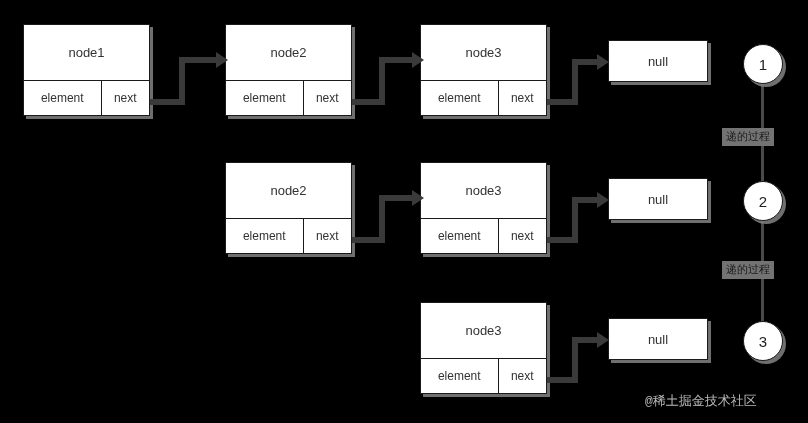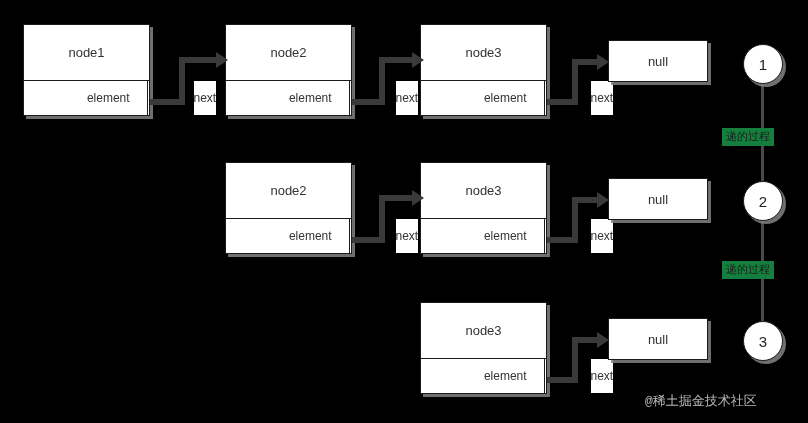--- a/index.html
+++ b/index.html
@@ -49,7 +49,6 @@
     font-size: 12px;
     color: #333333;
     background: #ffffff;
-    margin-left: 46px;
   }
   .cell-element { flex: 0 0 62%; border-right: 1.5px solid #1a1a1a; }
   .cell-next    { flex: 1 1 auto; }

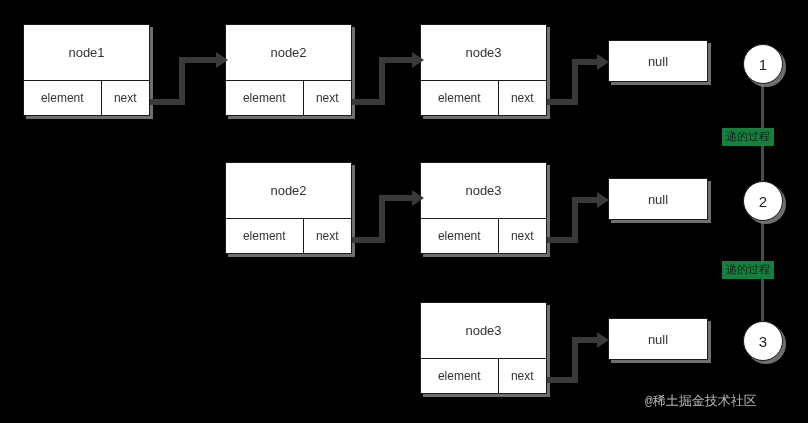--- a/index.html
+++ b/index.html
@@ -100,7 +100,7 @@
   .rail-label {
     position: absolute;
     box-sizing: border-box;
-    background: #15803d;
+    background: #737373;
     color: #1a1a1a;
     font-size: 11px;
     line-height: 16px;

